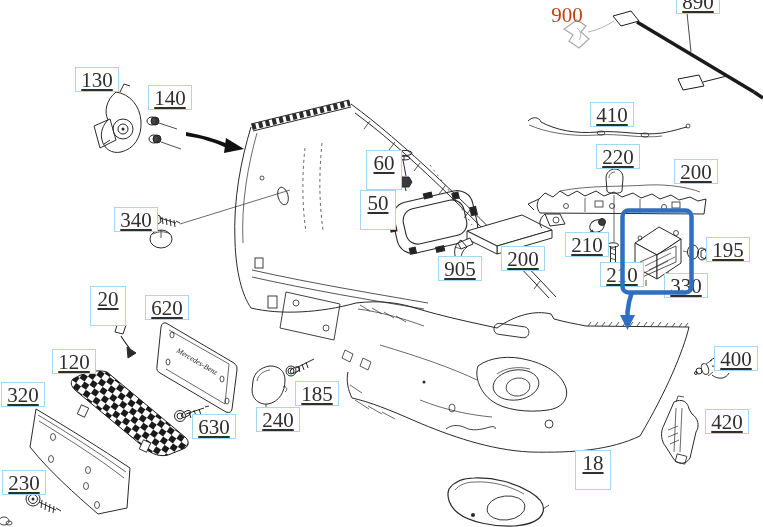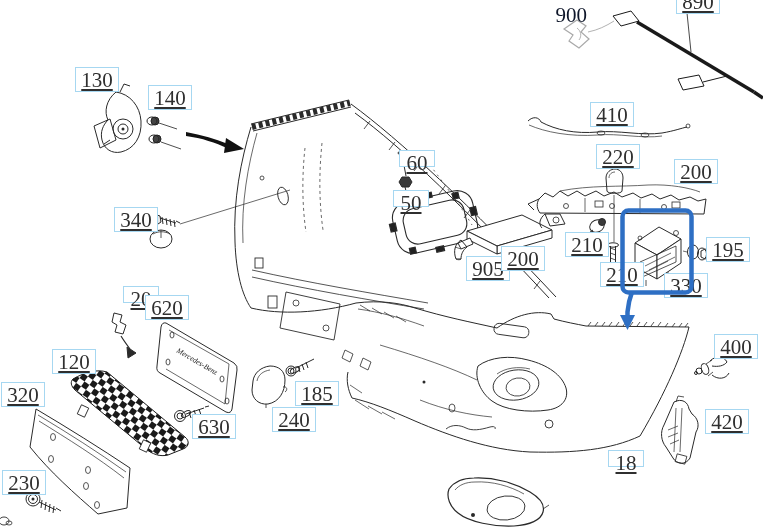--- a/index.html
+++ b/index.html
@@ -12,7 +12,7 @@
     border:1px solid #a6d7f1;background:#ffffff;color:#2f2f2f;
     font-size:21px;line-height:22px;text-align:center;padding:1px 2px 0 2px;
     text-decoration:underline;text-underline-offset:2px;cursor:pointer;}
-  .plabel.muted{border:none;background:transparent;color:#0f172a;text-decoration:none;cursor:default;text-align:right;}
+  .plabel.muted{border:none;background:transparent;color:#c2410c;text-decoration:none;cursor:default;}
   .w3{width:44px;height:25px;}
   .w2{width:36px;height:17px;margin-left:33px;}
   svg{display:block;}

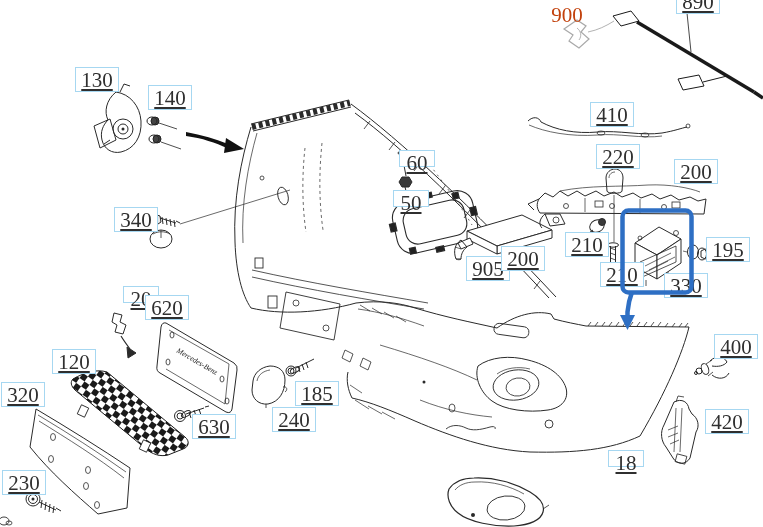--- a/index.html
+++ b/index.html
@@ -14,7 +14,7 @@
     text-decoration:underline;text-underline-offset:2px;cursor:pointer;}
   .plabel.muted{border:none;background:transparent;color:#c2410c;text-decoration:none;cursor:default;}
   .w3{width:44px;height:25px;}
-  .w2{width:36px;height:17px;margin-left:33px;}
+  .w2{width:36px;height:40px;}
   svg{display:block;}
 </style>
 </head>

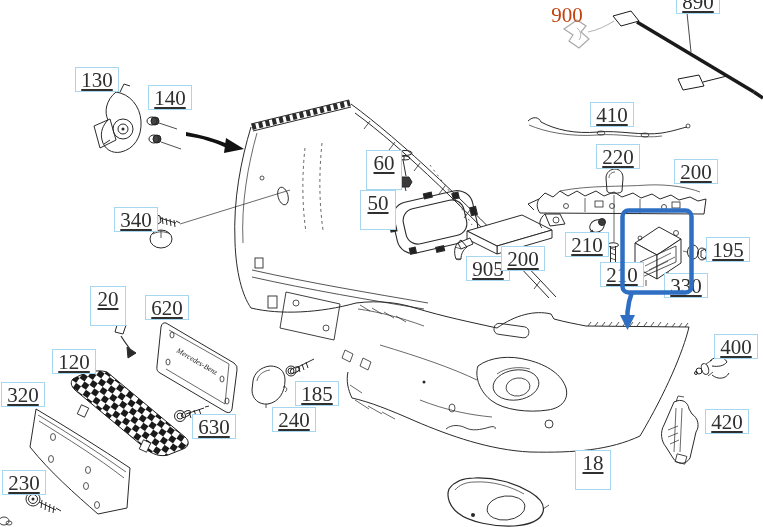--- a/index.html
+++ b/index.html
@@ -312,7 +312,7 @@
   <div class="plabel w3" style="left:600px;top:262px">210</div>
   <div class="plabel w3" style="left:706px;top:237px">195</div>
   <div class="plabel w3" style="left:664px;top:273px">330</div>
-  <div class="plabel w3" style="left:466px;top:256px">905</div>
+  <div class="plabel w3" style="left:438px;top:256px">905</div>
   <div class="plabel w3" style="left:501px;top:246px">200</div>
   <div class="plabel w2" style="left:90px;top:286px">20</div>
   <div class="plabel w3" style="left:145px;top:295px">620</div>

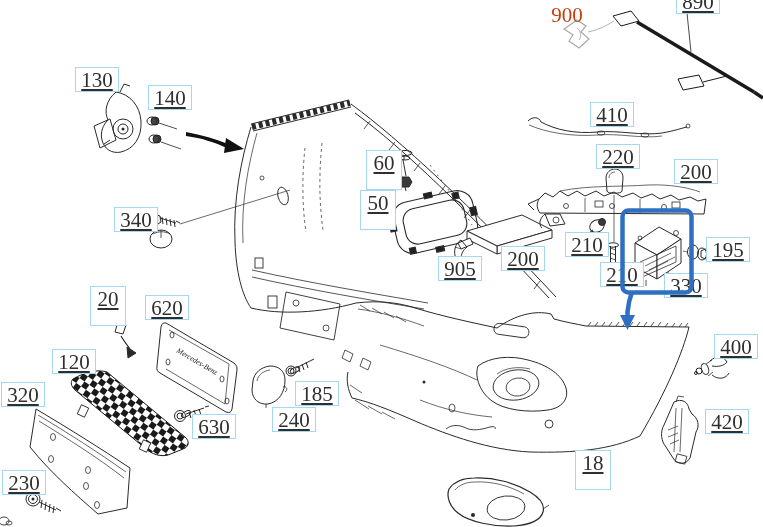--- a/index.html
+++ b/index.html
@@ -322,7 +322,7 @@
   <div class="plabel w3" style="left:192px;top:414px">630</div>
   <div class="plabel w3" style="left:272px;top:407px">240</div>
   <div class="plabel w3" style="left:295px;top:381px">185</div>
-  <div class="plabel w3" style="left:714px;top:334px">400</div>
+  <div class="plabel w3" style="left:714px;top:346px">400</div>
   <div class="plabel w3" style="left:705px;top:409px">420</div>
   <div class="plabel w2" style="left:575px;top:450px">18</div>
 

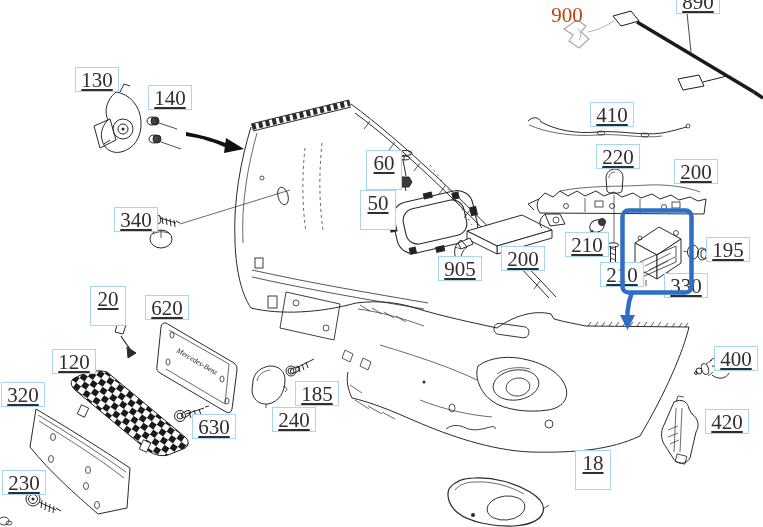--- a/index.html
+++ b/index.html
@@ -320,7 +320,7 @@
   <div class="plabel w3" style="left:1px;top:382px">320</div>
   <div class="plabel w3" style="left:2px;top:470px">230</div>
   <div class="plabel w3" style="left:192px;top:414px">630</div>
-  <div class="plabel w3" style="left:272px;top:407px">240</div>
+  <div class="plabel w3" style="left:256px;top:407px">240</div>
   <div class="plabel w3" style="left:295px;top:381px">185</div>
   <div class="plabel w3" style="left:714px;top:346px">400</div>
   <div class="plabel w3" style="left:705px;top:409px">420</div>

